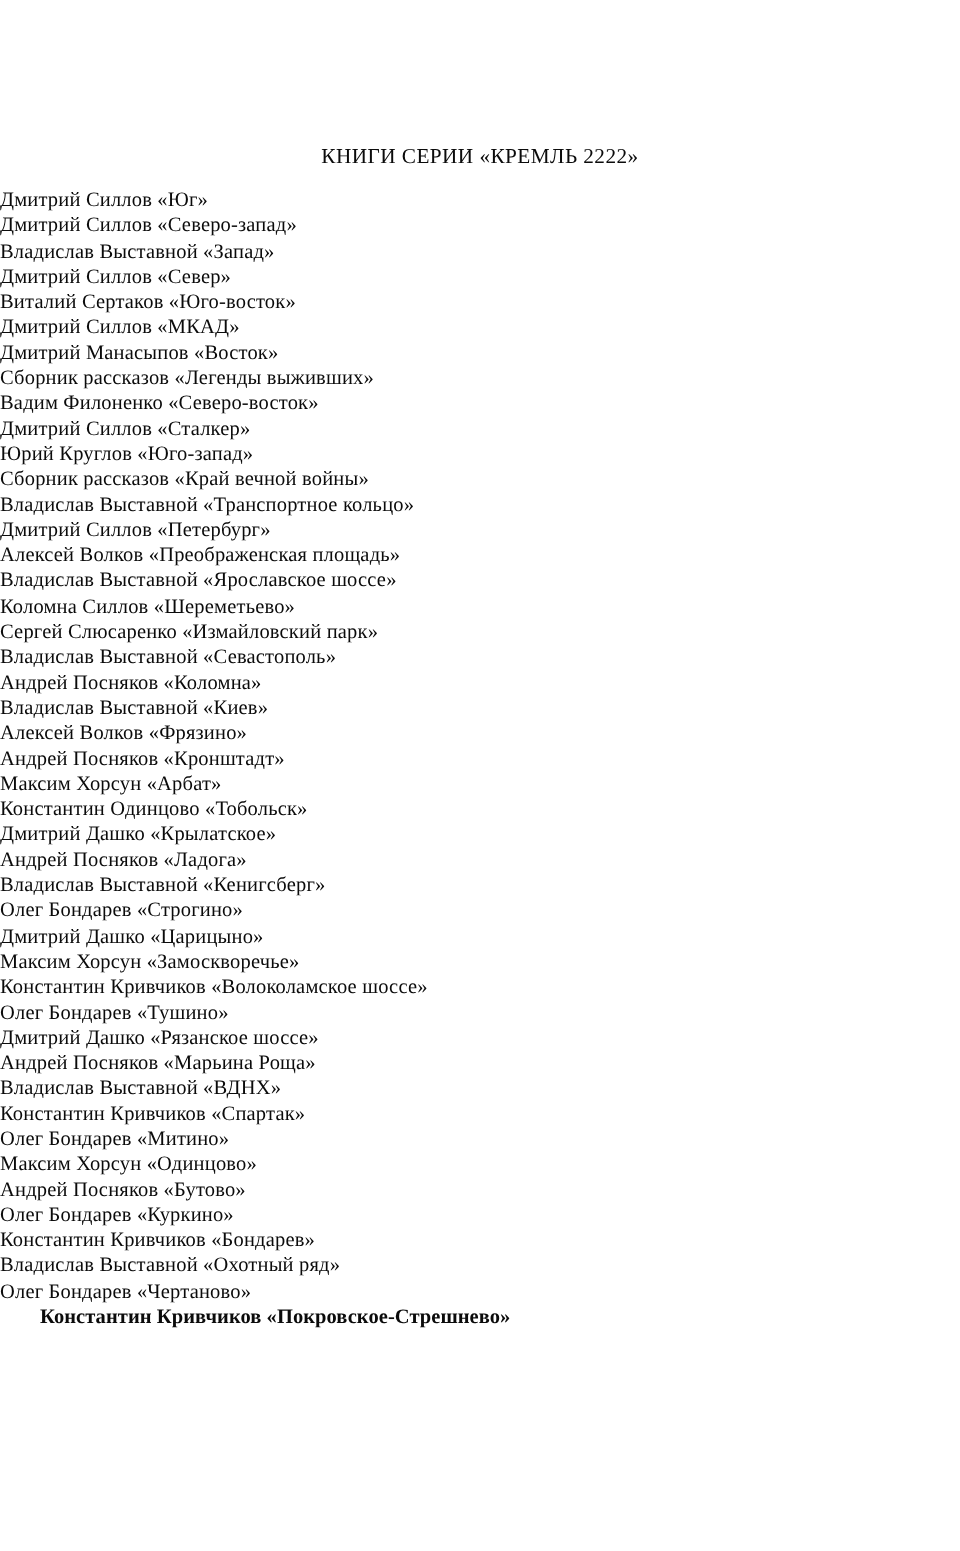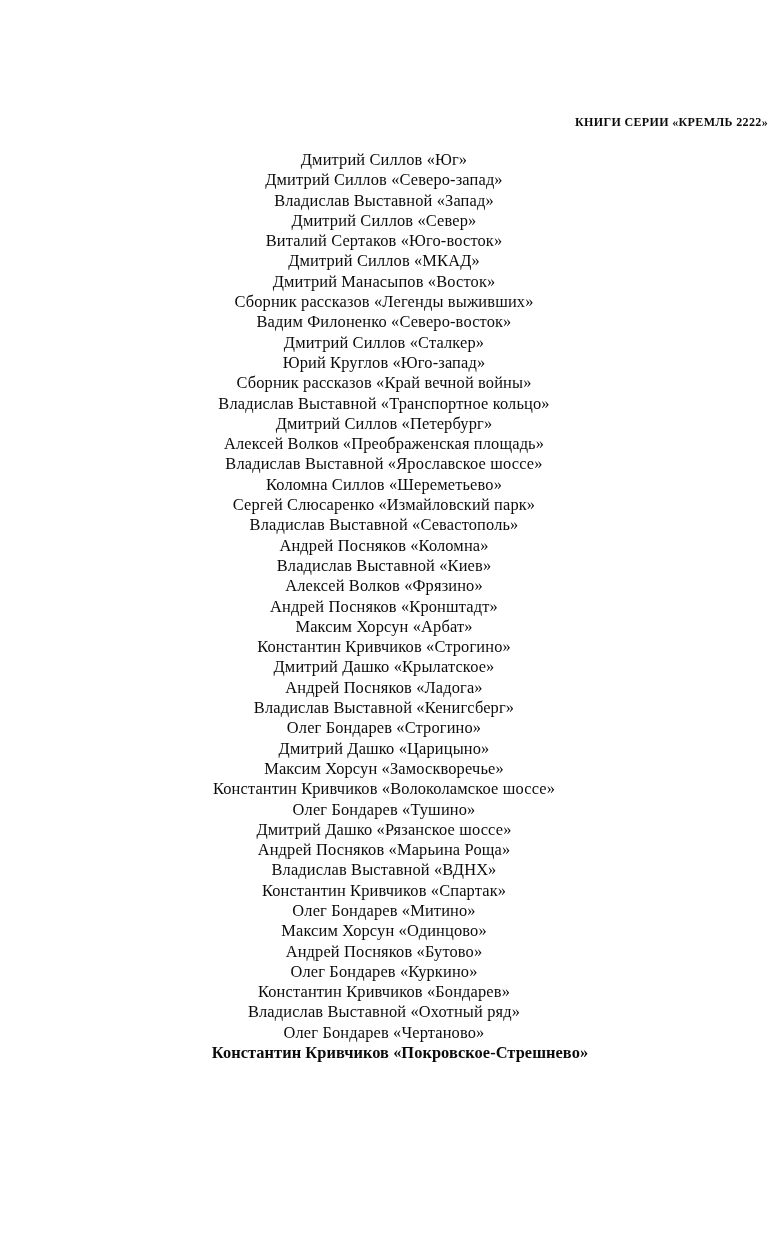--- a/index.html
+++ b/index.html
@@ -32,9 +32,9 @@
     left: 0;
     right: 0;
     top: 104px;
-    text-align: right;
-    font-weight: bold;
-    font-size: 12px;
+    text-align: center;
+    font-weight: normal;
+    font-size: 17px;
     line-height: 20px;
     letter-spacing: 0.35px;
     white-space: nowrap;

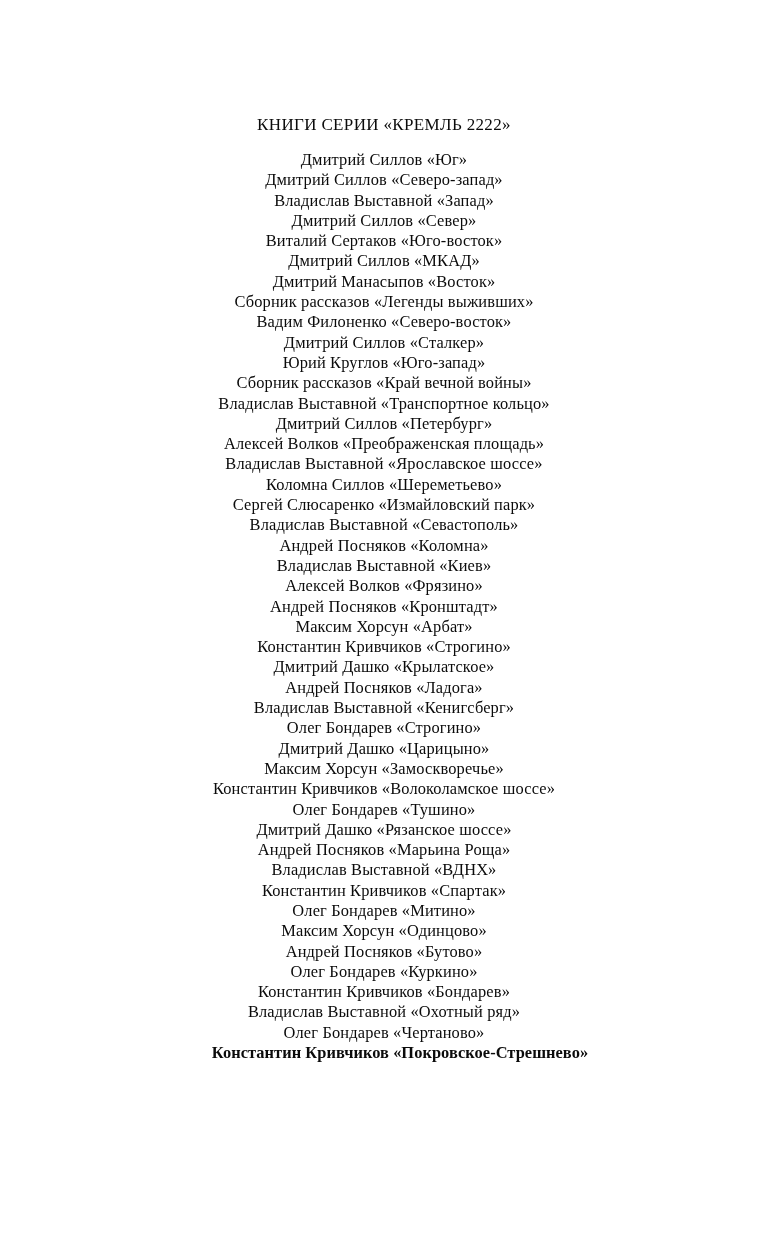--- a/index.html
+++ b/index.html
@@ -49,7 +49,6 @@
     margin: 0;
     padding: 0;
     list-style: none;
-    text-align: center;
   }
 
   #book-list li {

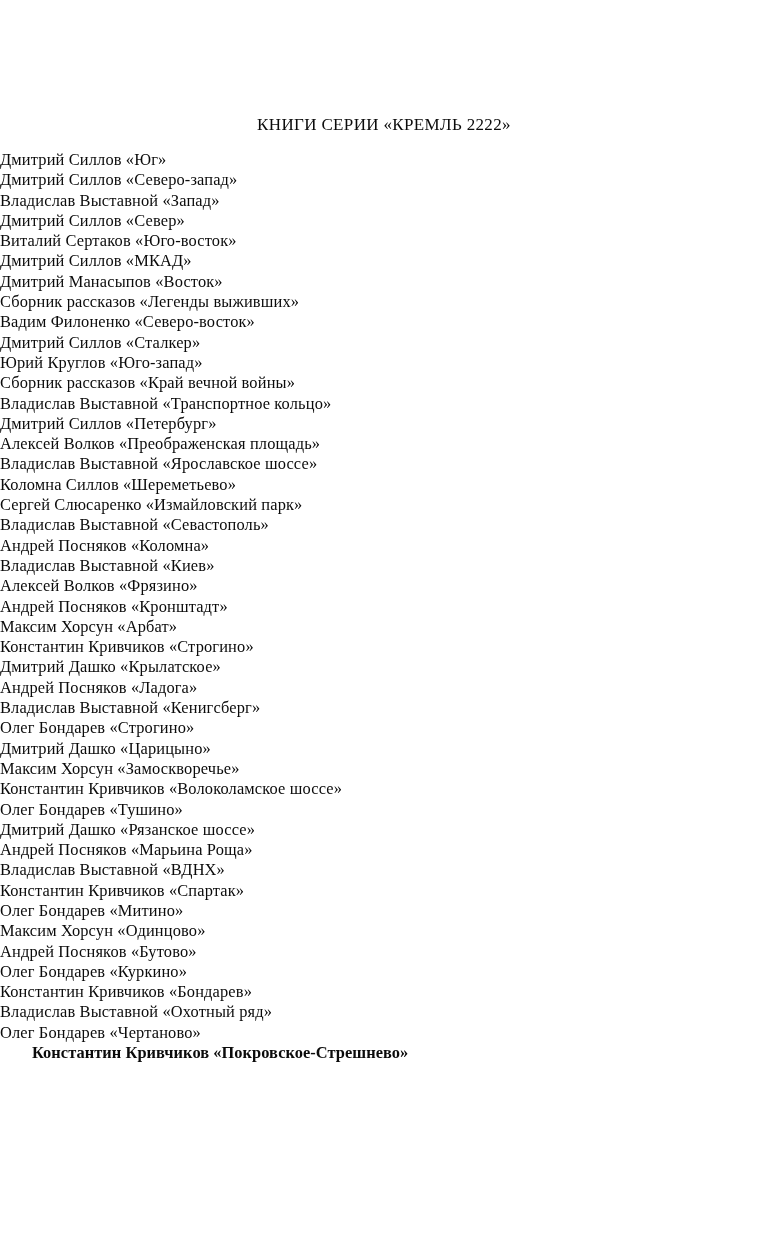--- a/index.html
+++ b/index.html
@@ -97,7 +97,7 @@
       <li>Алексей Волков «Фрязино»</li>
       <li>Андрей Посняков «Кронштадт»</li>
       <li>Максим Хорсун «Арбат»</li>
-      <li>Константин Кривчиков «Строгино»</li>
+      <li>Константин Одинцово «Тобольск»</li>
       <li>Дмитрий Дашко «Крылатское»</li>
       <li>Андрей Посняков «Ладога»</li>
       <li>Владислав Выставной «Кенигсберг»</li>

